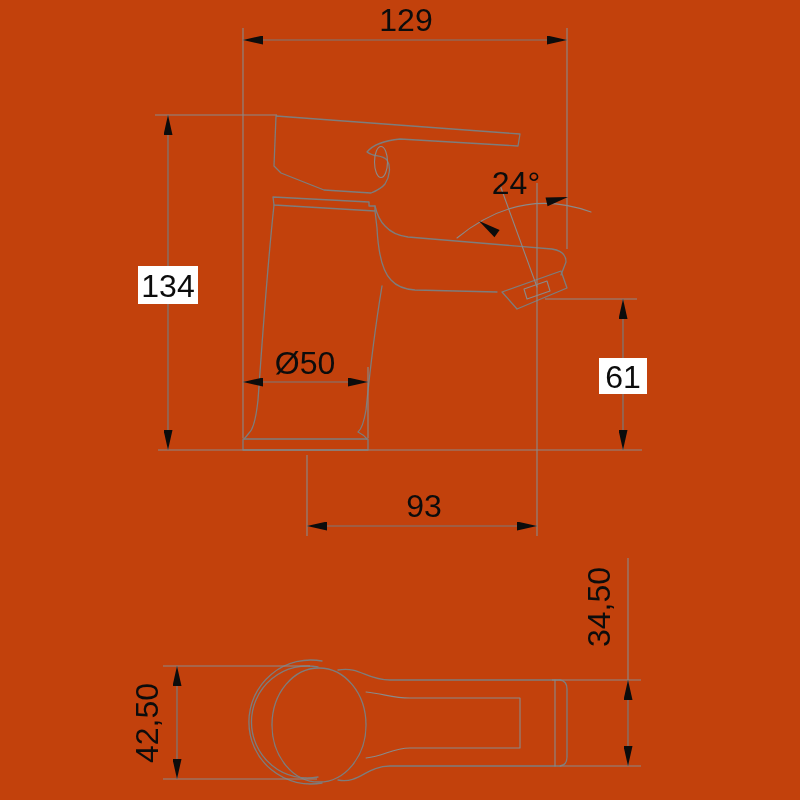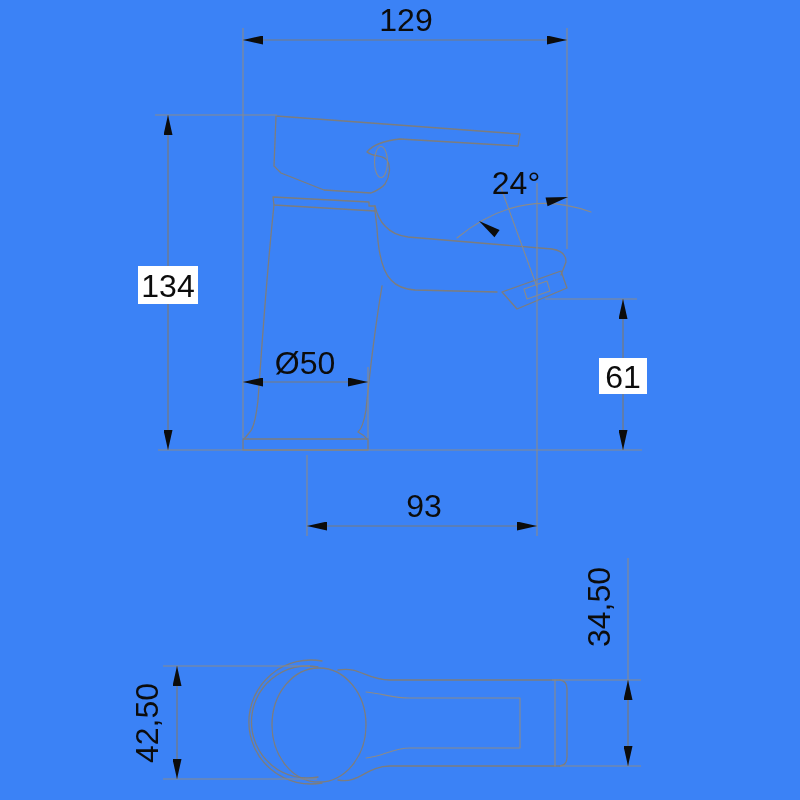--- a/index.html
+++ b/index.html
@@ -3,7 +3,7 @@
 <meta charset="utf-8">
 <style>
   html,body{margin:0;padding:0;background:#ffffff;}
-  .stage{position:relative;width:800px;height:800px;background:#3b82f6;overflow:hidden;
+  .stage{position:relative;width:800px;height:800px;background:#c2410c;overflow:hidden;
          font-family:"Liberation Sans","DejaVu Sans",sans-serif;}
   svg{display:block;}
   svg text{font-family:"Liberation Sans","DejaVu Sans",sans-serif;font-size:32px;fill:#0c0c0c;}

